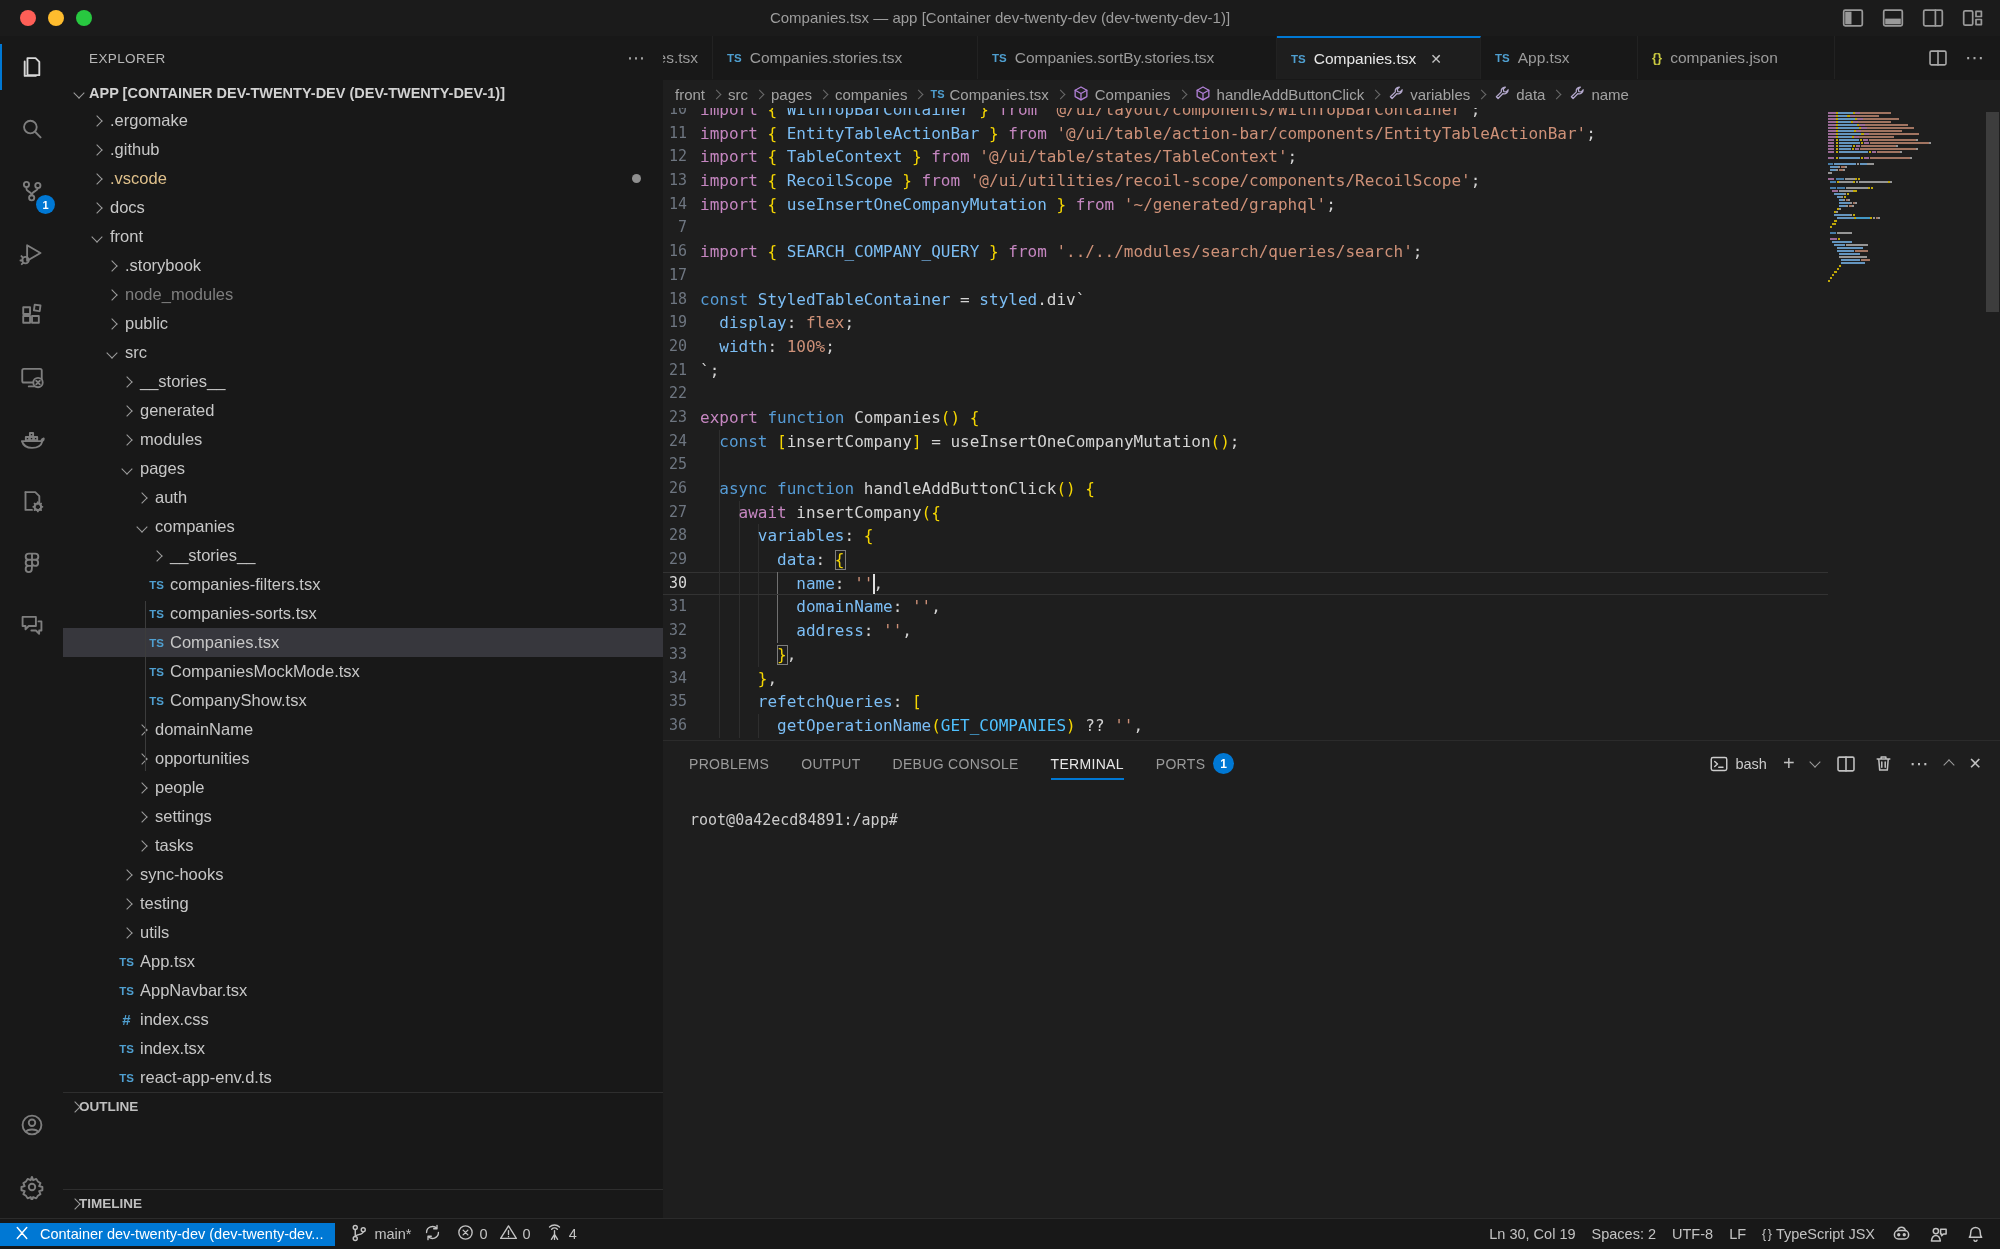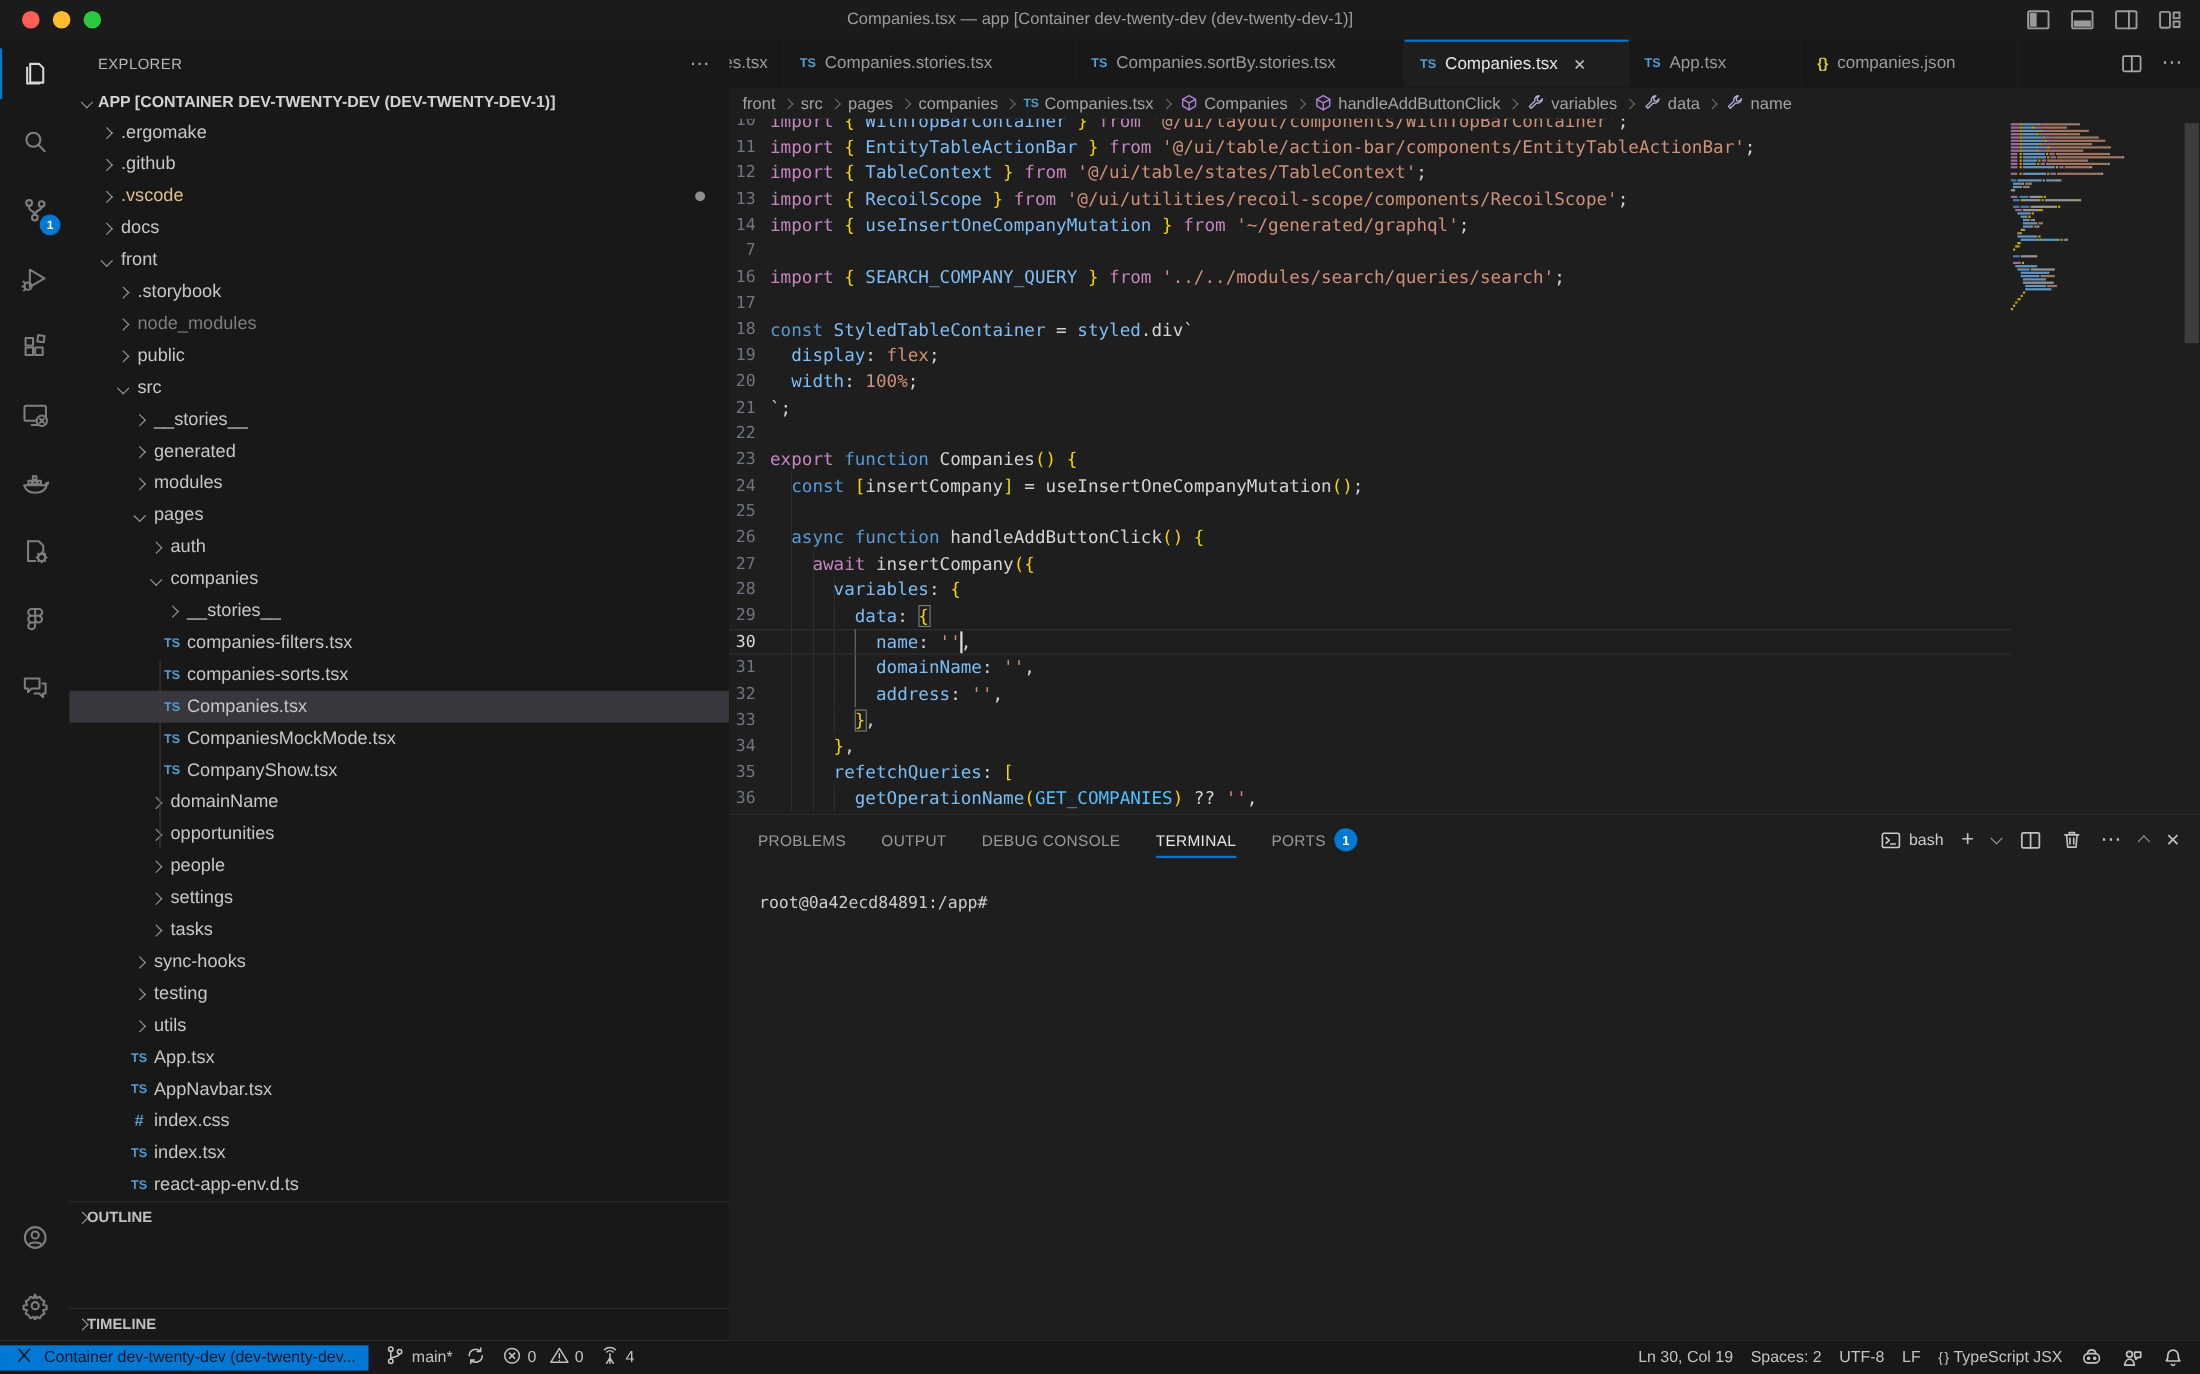--- a/index.html
+++ b/index.html
@@ -93,7 +93,7 @@
   
   #statusbar{left:0;top:1218px;width:2000px;height:31px;background:#181818;border-top:1px solid #2b2b2b;
              display:flex;align-items:center;font-size:14.5px;color:#c3c3c3;box-sizing:border-box;}
-  #sb-remote{height:23px;background:#0078d4;color:#0f172a;display:flex;align-items:center;gap:8px;padding:0 12px;max-width:390px;
+  #sb-remote{height:23px;background:#0078d4;color:#ffffff;display:flex;align-items:center;gap:8px;padding:0 12px;max-width:390px;
              white-space:nowrap;overflow:hidden;}
   .st-item{display:flex;align-items:center;gap:5px;margin-left:14px;white-space:nowrap;}
   #sb-right{margin-left:auto;display:flex;align-items:center;gap:10px;padding-right:14px;}

